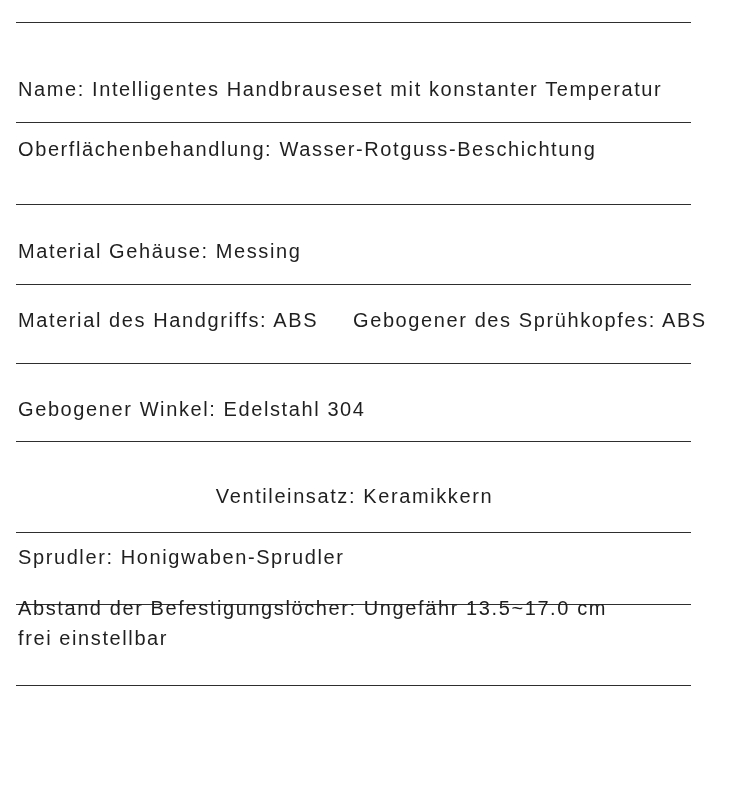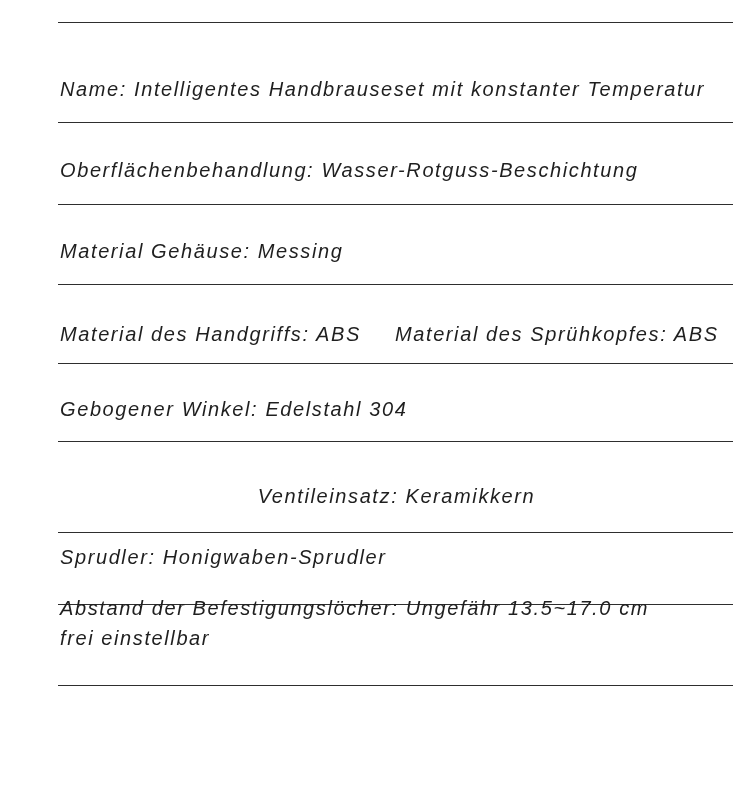--- a/index.html
+++ b/index.html
@@ -18,10 +18,9 @@
   }
   .spec-table{
     margin-top:22px;
-    margin-left:58px;
+    margin-left:16px;
     width:675px;
     border-top:1.5px solid var(--line);
-    font-style:italic;
   }
   .row{
     box-sizing:border-box;

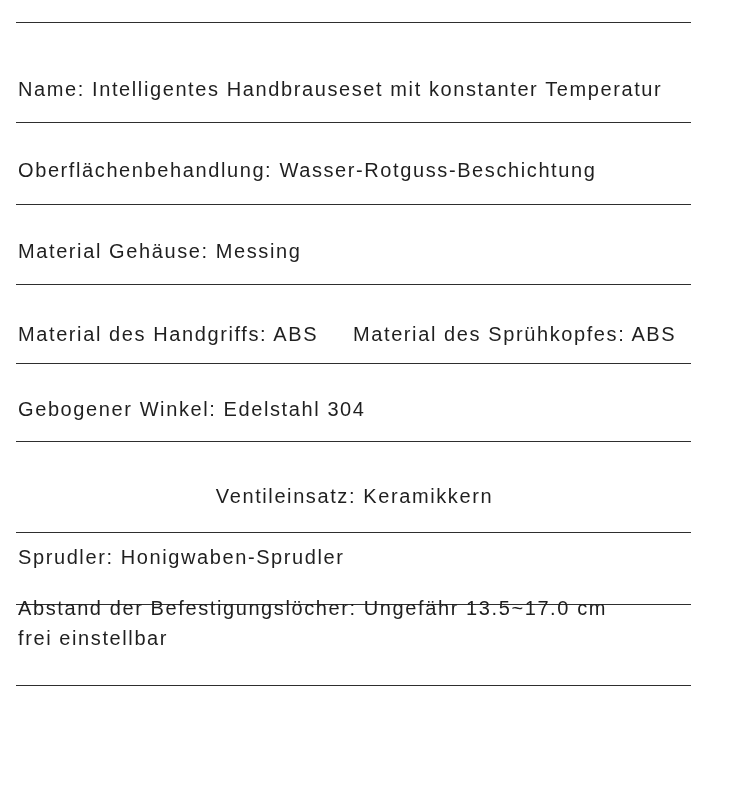--- a/index.html
+++ b/index.html
@@ -35,7 +35,7 @@
     white-space:nowrap;
   }
   .row:nth-child(1){height:100px;padding-bottom:18px;}
-  .row:nth-child(2){height:82px;padding-bottom:19px;}
+  .row:nth-child(2){height:82px;padding-bottom:30px;align-items:center;}
   .row:nth-child(3){height:80px;padding-bottom:18px;}
   .row:nth-child(4){height:79px;padding-bottom:14px;}
   .row:nth-child(5){height:78px;padding-bottom:17px;}

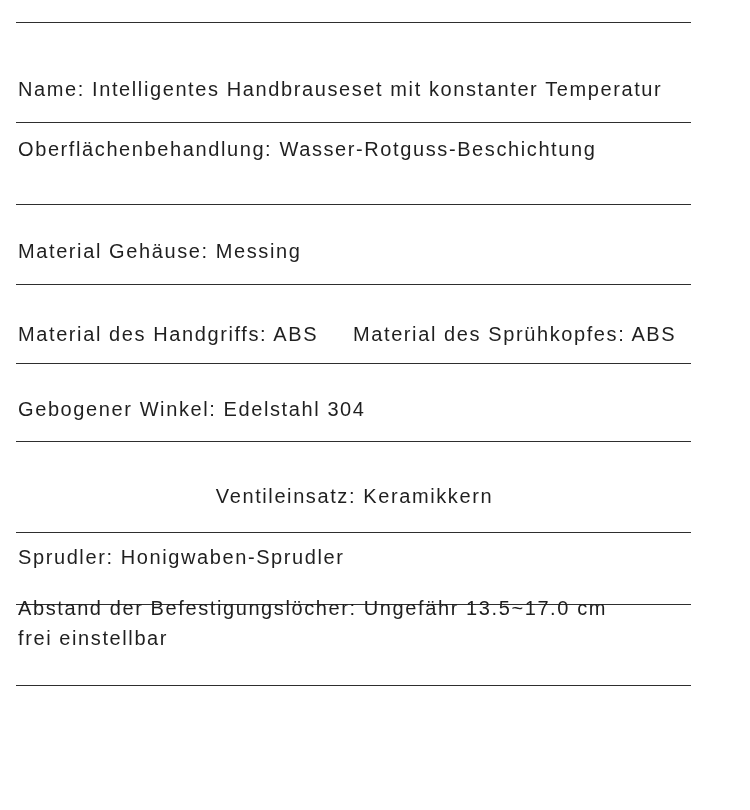--- a/index.html
+++ b/index.html
@@ -37,7 +37,7 @@
   .row:nth-child(1){height:100px;padding-bottom:18px;}
   .row:nth-child(2){height:82px;padding-bottom:30px;align-items:center;}
   .row:nth-child(3){height:80px;padding-bottom:18px;}
-  .row:nth-child(4){height:79px;padding-bottom:14px;}
+  .row:nth-child(4){height:79px;padding-bottom:28px;}
   .row:nth-child(5){height:78px;padding-bottom:17px;}
   .row:nth-child(6){height:91px;padding-bottom:21px;justify-content:center;}
   .row:nth-child(7){height:72px;padding-bottom:32px;}

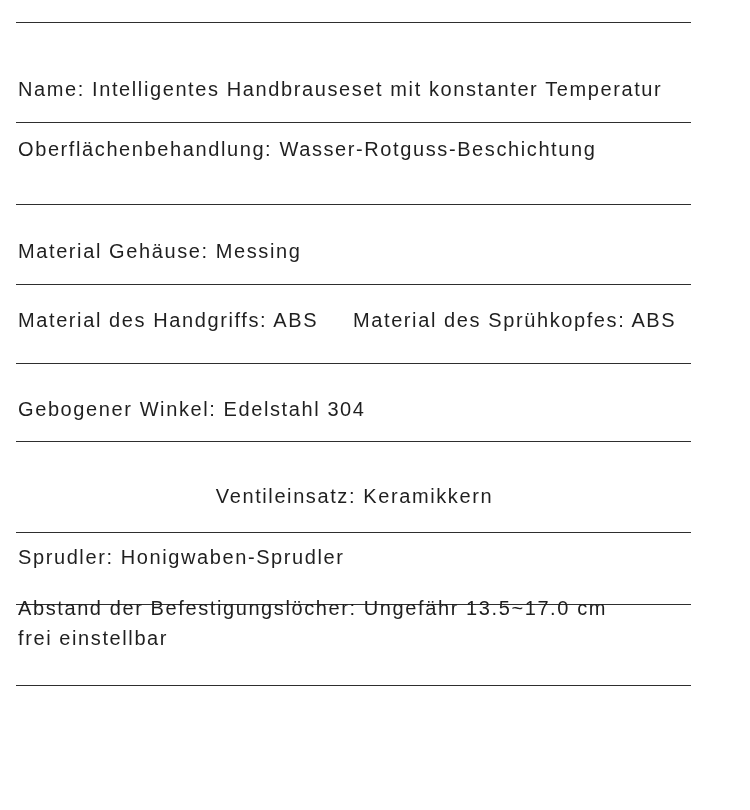--- a/index.html
+++ b/index.html
@@ -74,7 +74,7 @@
 
     <div class="row">
       <span class="col1">Material des Handgriffs: ABS</span>
-      <span class="col2">Material des Sprühkopfes: ABS</span>
+      <span class="col2">Gebogener des Sprühkopfes: ABS</span>
     </div>
 
 

